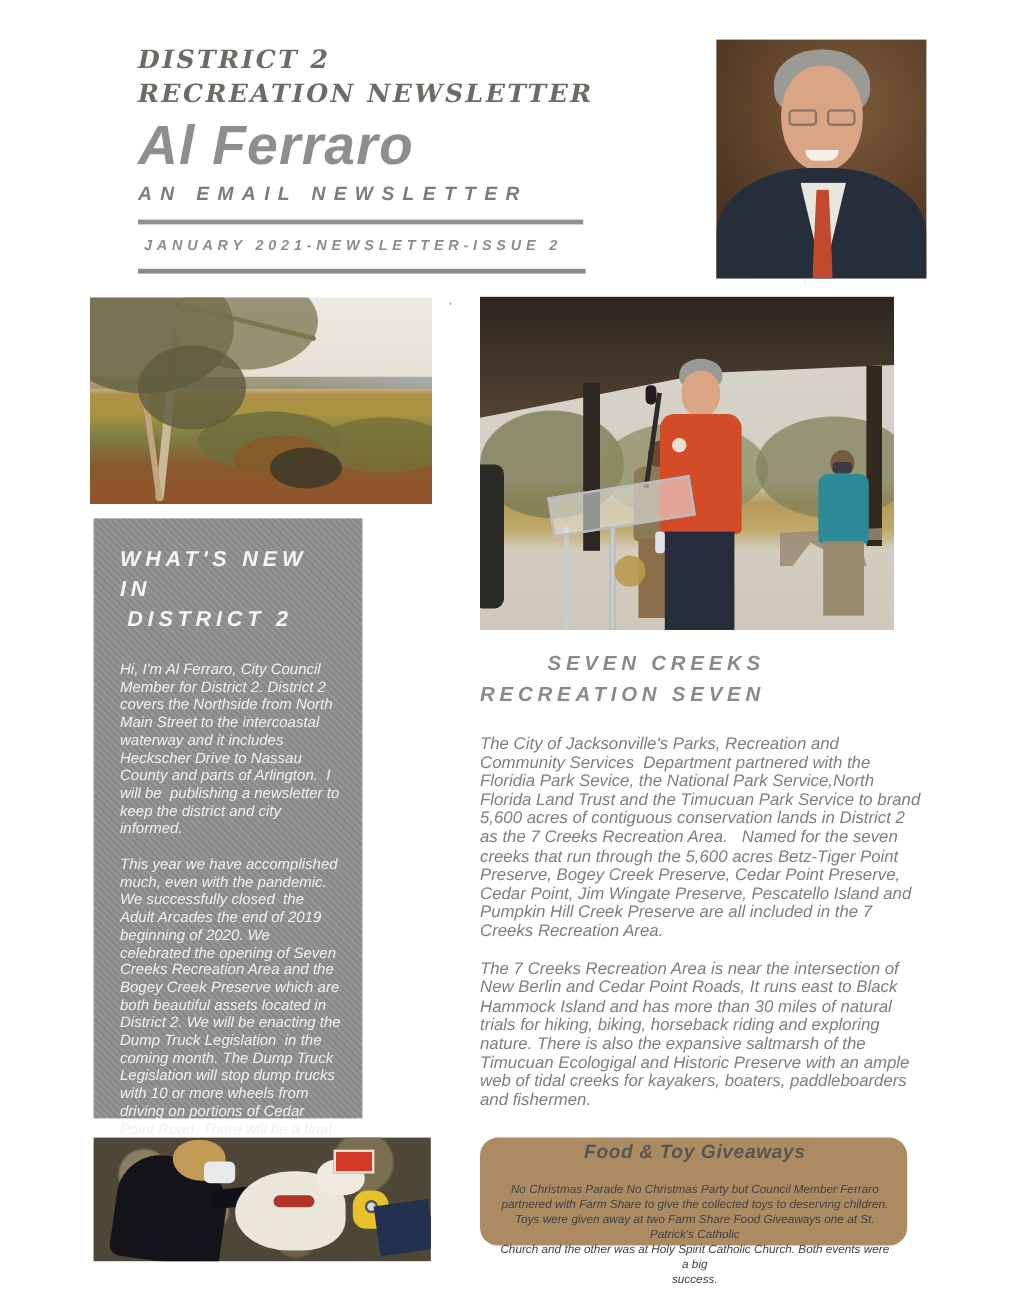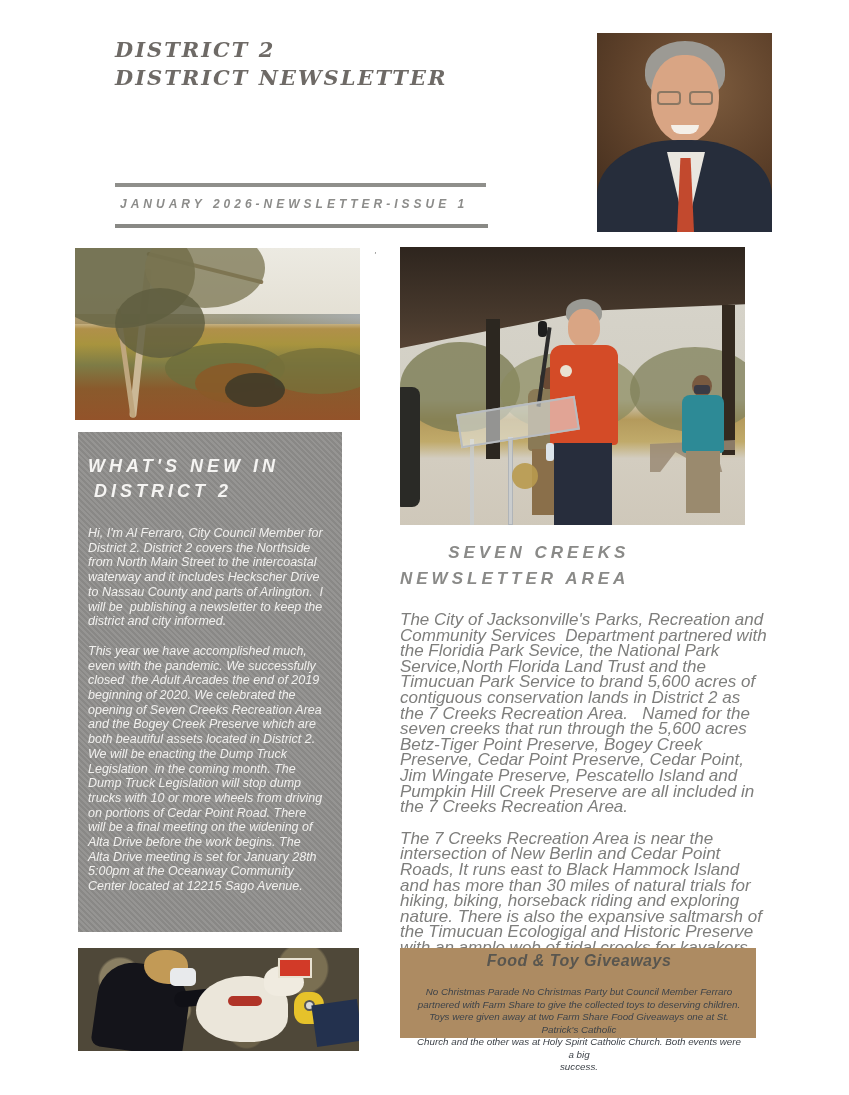--- a/index.html
+++ b/index.html
@@ -160,7 +160,7 @@
 
   <div class="masthead">
     <div class="mast-line">DISTRICT 2</div>
-    <div class="mast-line">DISTRICT NEWSLETTER</div>
+    <div class="mast-line">RECREATION NEWSLETTER</div>
   </div>
   <div class="rule rule-1"></div>
   <div class="issue-line">JANUARY 2026-NEWSLETTER-ISSUE 1</div>

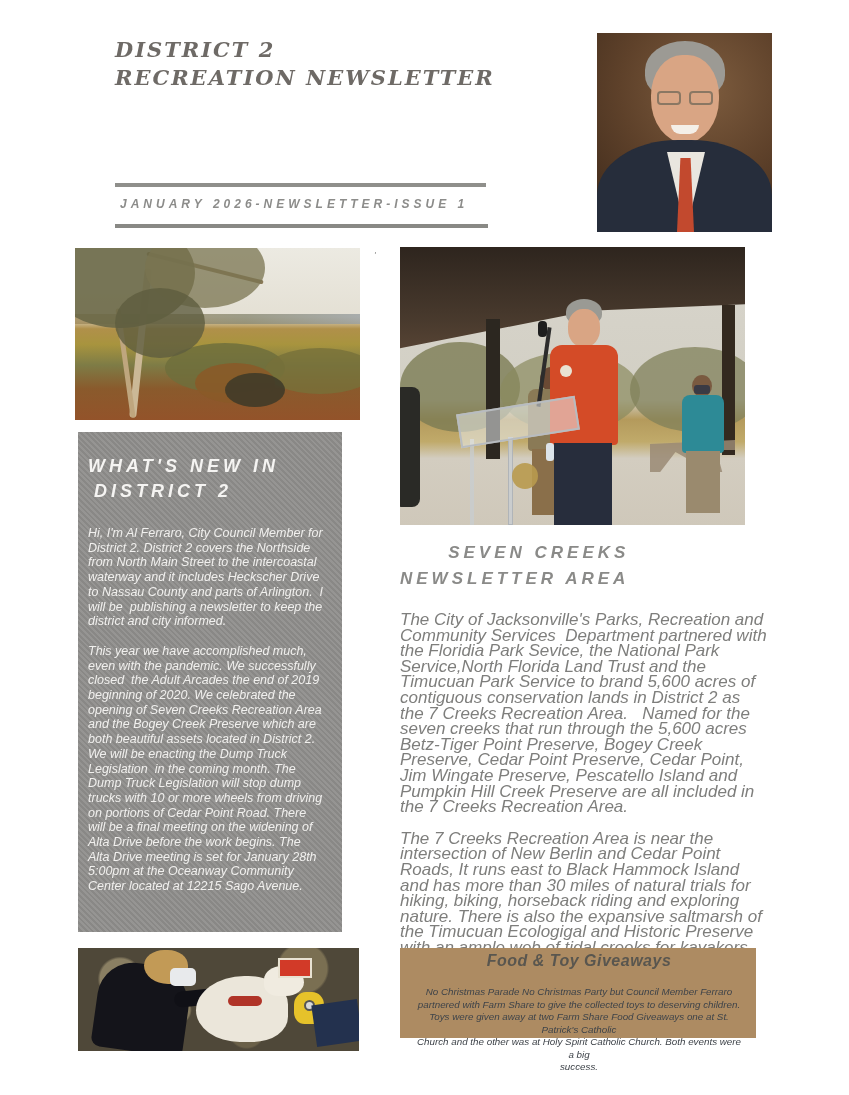--- a/index.html
+++ b/index.html
@@ -161,6 +161,7 @@
   <div class="masthead">
     <div class="mast-line">DISTRICT 2</div>
     <div class="mast-line">RECREATION NEWSLETTER</div>
+    <div class="mast-name">Al Ferraro</div>
   </div>
   <div class="rule rule-1"></div>
   <div class="issue-line">JANUARY 2026-NEWSLETTER-ISSUE 1</div>

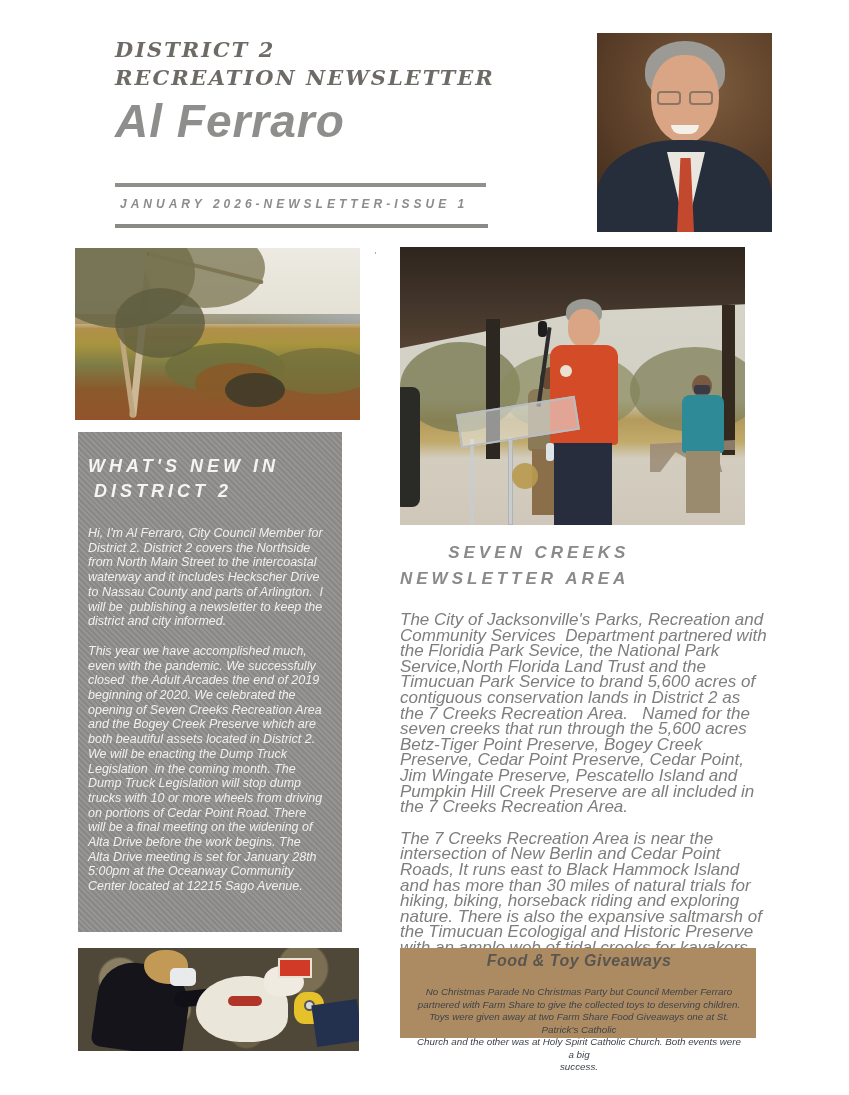--- a/index.html
+++ b/index.html
@@ -162,6 +162,7 @@
     <div class="mast-line">DISTRICT 2</div>
     <div class="mast-line">RECREATION NEWSLETTER</div>
     <div class="mast-name">Al Ferraro</div>
+    <div class="mast-sub">AN EMAIL NEWSLETTER</div>
   </div>
   <div class="rule rule-1"></div>
   <div class="issue-line">JANUARY 2026-NEWSLETTER-ISSUE 1</div>

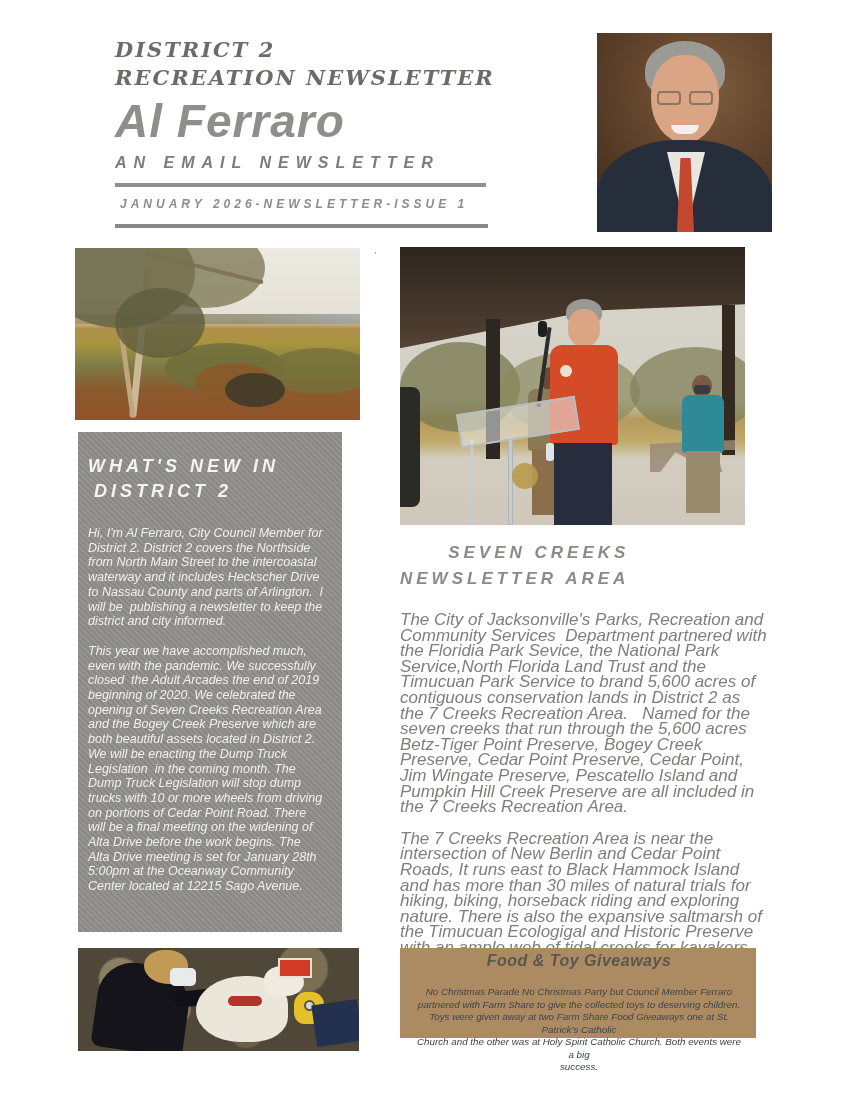--- a/index.html
+++ b/index.html
@@ -165,7 +165,7 @@
     <div class="mast-sub">AN EMAIL NEWSLETTER</div>
   </div>
   <div class="rule rule-1"></div>
-  <div class="issue-line">JANUARY 2026-NEWSLETTER-ISSUE 1</div>
+  <div class="issue-line">JANUARY 2021-NEWSLETTER-ISSUE 2</div>
   <div class="rule rule-2"></div>
 
   <div class="photo portrait">

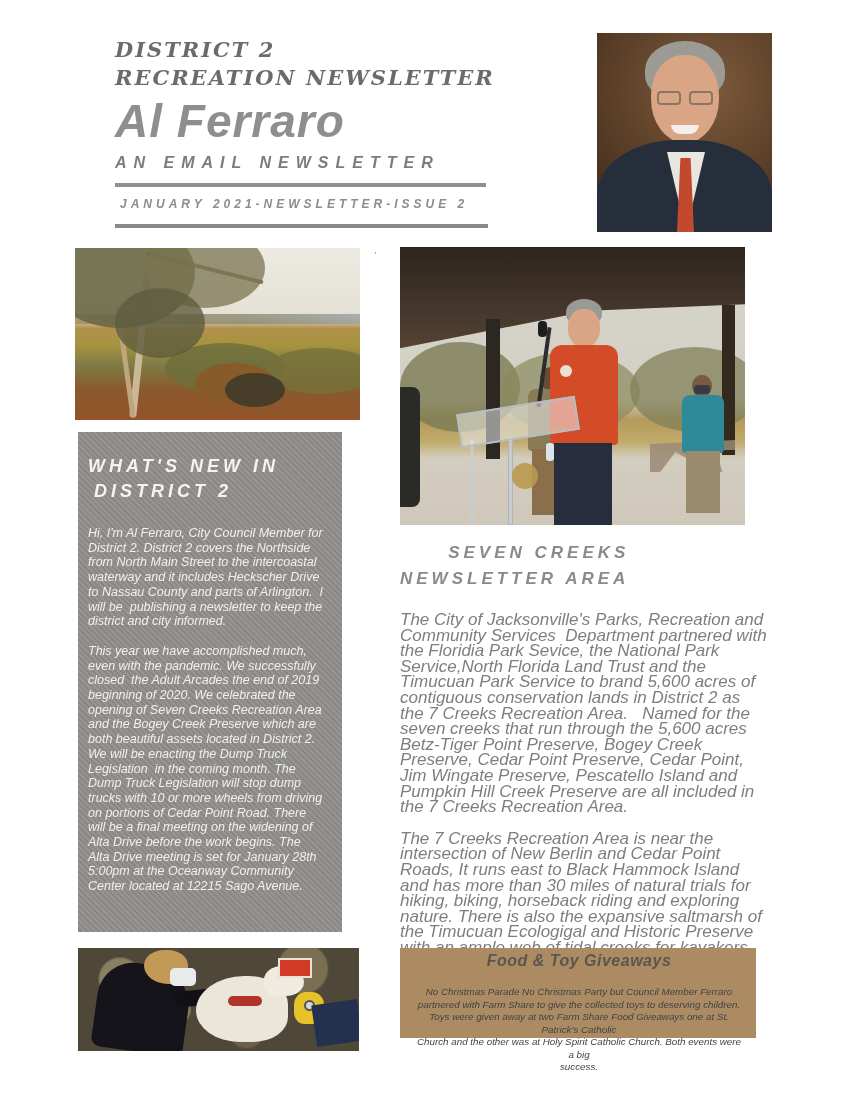--- a/index.html
+++ b/index.html
@@ -63,10 +63,10 @@
   .l-branch { position:absolute; left:70px; top:18px; width:120px; height:4px;
     background:#8a7a58; transform:rotate(14deg); border-radius:3px; }
   
-  .graybox { position:absolute; left:78px; top:432px; width:264px; height:500px;
+  .graybox { position:absolute; left:78px; top:432px; width:224px; height:500px;
     background-color:#908f8d;
     background-image:repeating-linear-gradient(45deg, rgba(255,255,255,.05) 0 2px, rgba(0,0,0,.05) 2px 4px);
-    padding:22px 18px 0 10px; }
+    padding:22px 18px 0 22px; }
   .graybox h2 { color:#f5f4f2; font-size:18px; letter-spacing:4px;
     line-height:25px; font-weight:bold; }
   .graybox h2 .ind { display:block; padding-left:6px; }

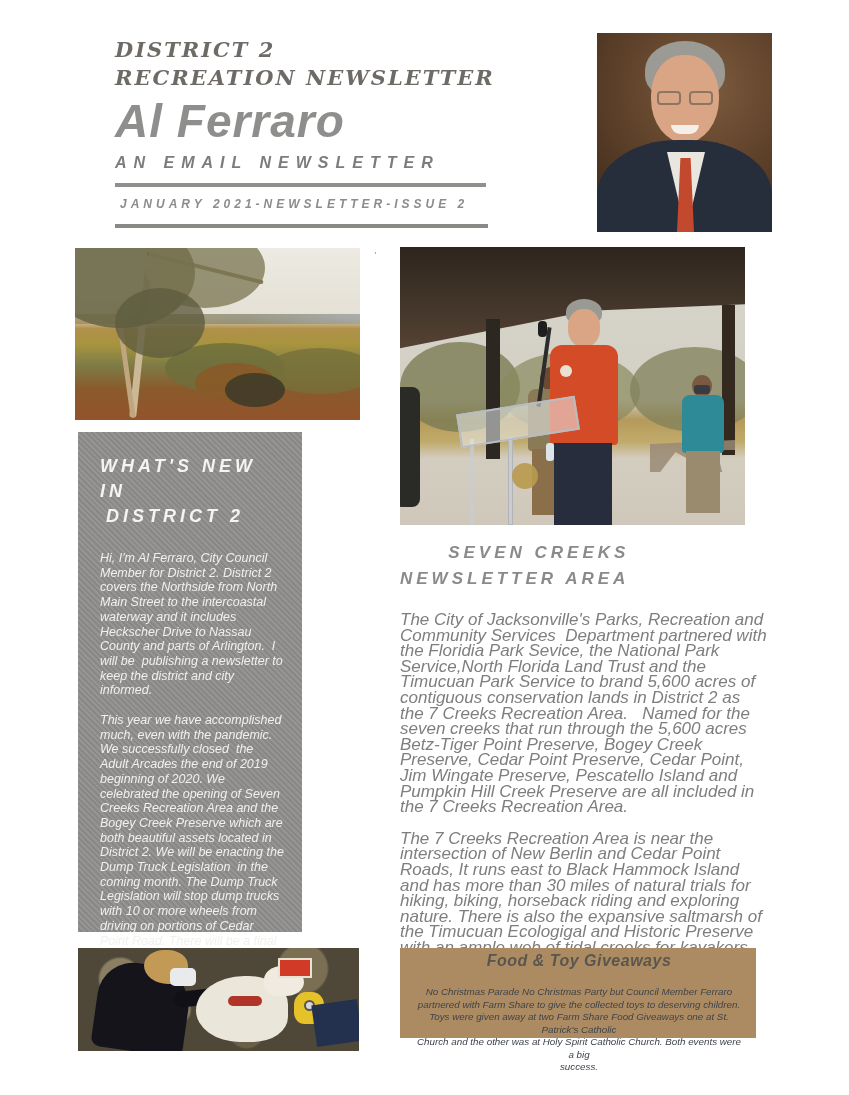--- a/index.html
+++ b/index.html
@@ -235,7 +235,7 @@
 
   <div class="sc-heading">
     <div>SEVEN CREEKS</div>
-    <div>NEWSLETTER AREA</div>
+    <div>RECREATION SEVEN</div>
   </div>
 
   <div class="body-col">

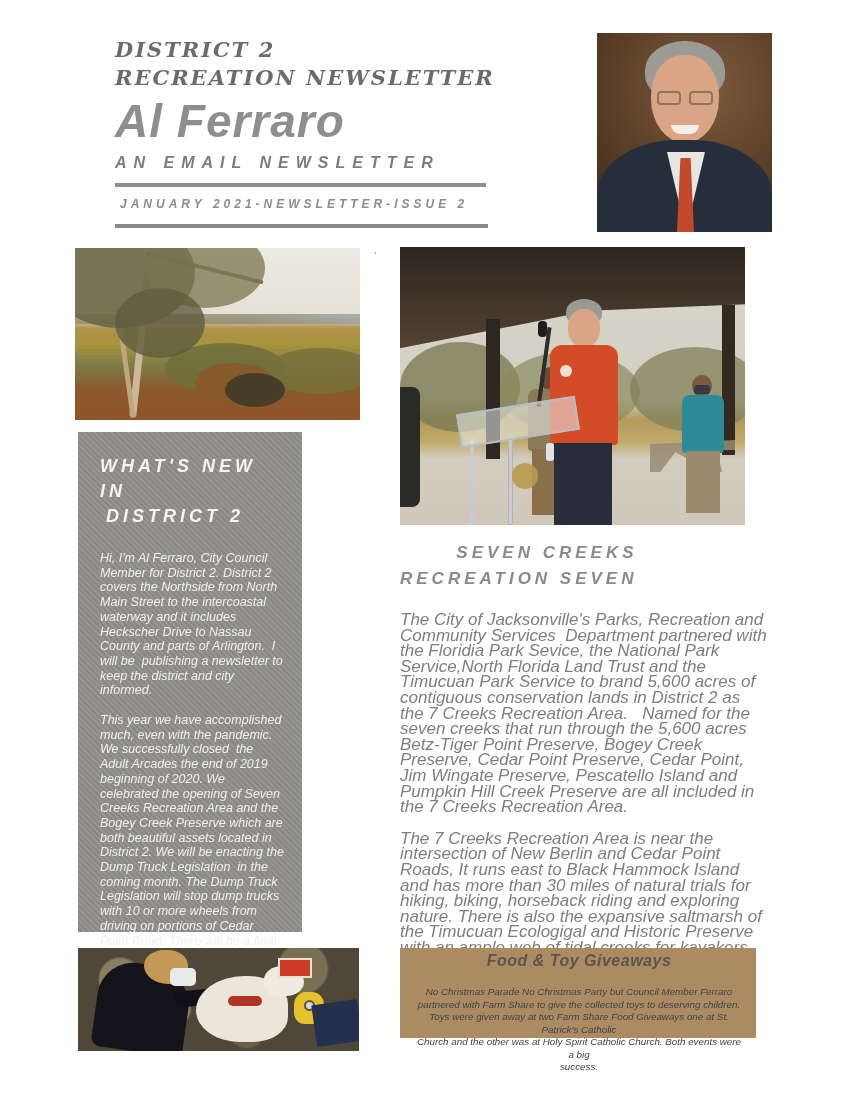--- a/index.html
+++ b/index.html
@@ -111,7 +111,7 @@
   .sc-heading { position:absolute; left:400px; top:540px; font-size:17px;
     font-weight:bold; letter-spacing:4px; color:#8a8a88; line-height:26px;text-align:right; }
   .body-col { position:absolute; left:400px; top:612px; width:368px;
-    font-size:17px; line-height:15.6px; color:#7e7e7c; }
+    font-size:14px; line-height:15.6px; color:#7e7e7c; }
   .body-col p { white-space:pre-wrap; margin-bottom:16px; }
   
   .dogphoto { left:78px; top:948px; width:281px; height:103px;

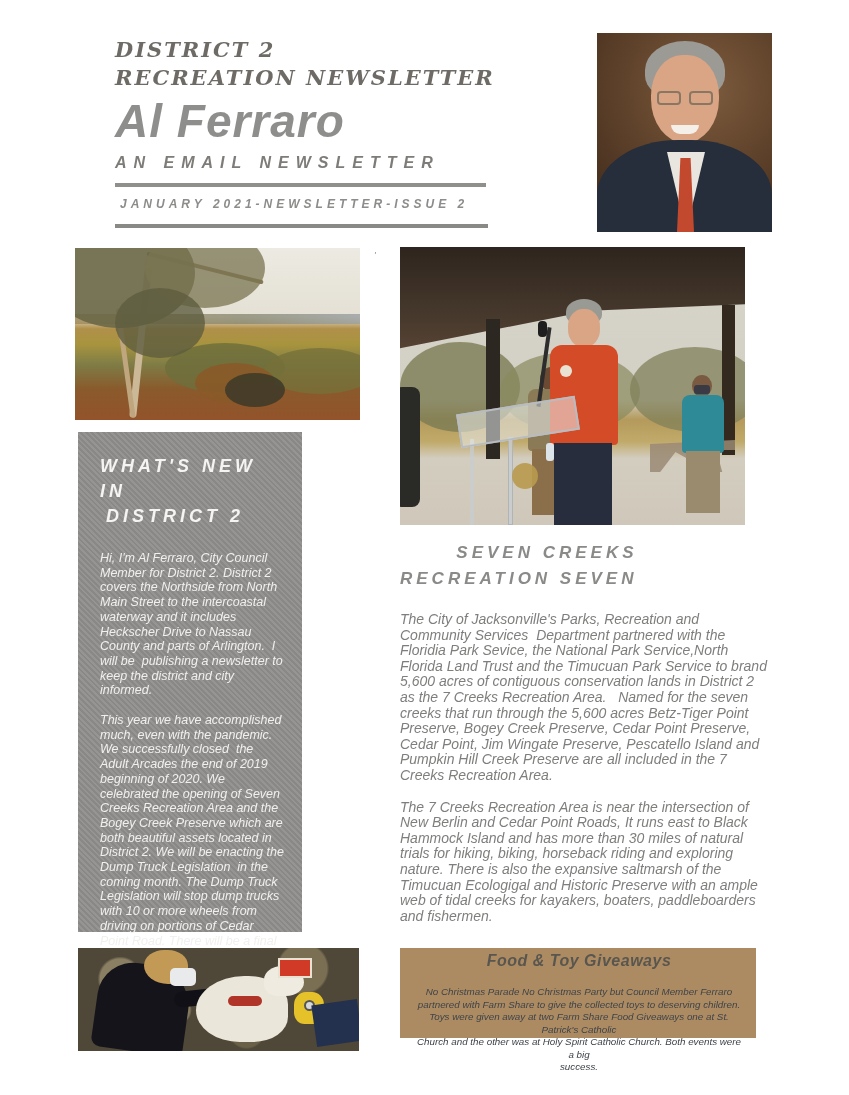--- a/index.html
+++ b/index.html
@@ -145,7 +145,7 @@
     background:#23314e; transform:rotate(-8deg); }
   
   .tanbox { position:absolute; left:400px; top:948px; width:356px; height:90px;
-    background:#ad8b62; padding:4px 12px 0 14px; }
+    background:#ad8b62; padding:4px 12px 0 14px;border-radius:15px; }
   .tanbox h3 { text-align:center; font-size:16px; font-weight:bold;
     color:#59564f; letter-spacing:.5px; }
   .tanbox .tan-body { font-size:9.8px; line-height:12.5px; color:#3e4349;

